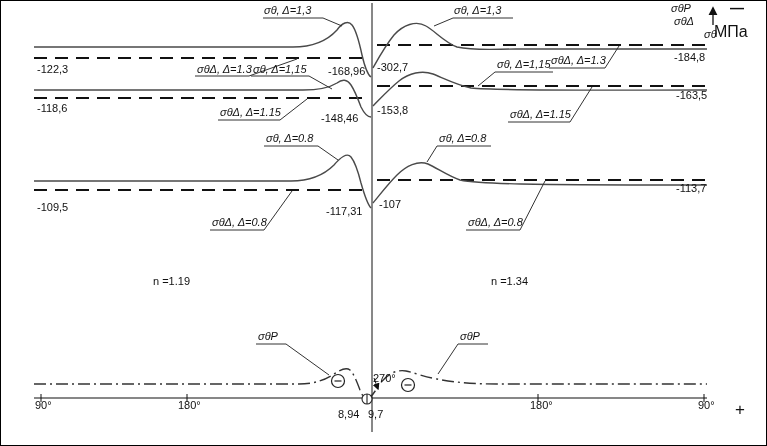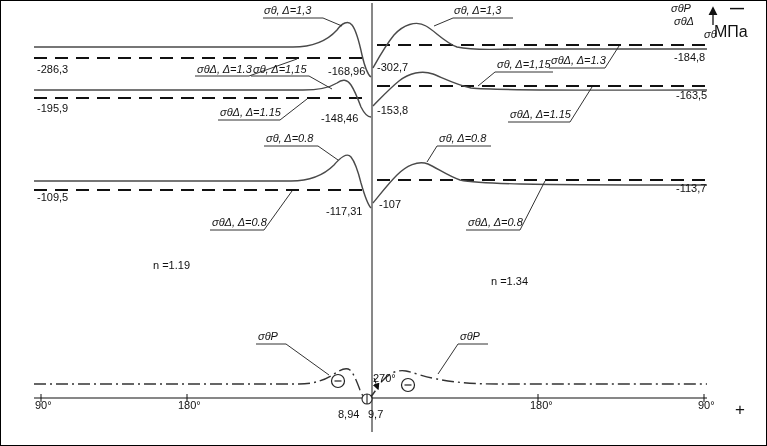--- a/index.html
+++ b/index.html
@@ -115,7 +115,7 @@
   <div class="lbl sign" style="left:729px;top:0px">—</div>
   <div class="lbl unit" style="left:713px;top:22px">МПа</div>
 
-  <div class="lbl" style="left:36px;top:62px">-286,3</div>
+  <div class="lbl" style="left:36px;top:62px">-122,3</div>
   <div class="lbl it" style="left:196px;top:62px">σθΔ, Δ=1.3</div>
   <div class="lbl it" style="left:252px;top:62px">σθ, Δ=1,15</div>
   <div class="lbl" style="left:327px;top:64px">-168,96</div>

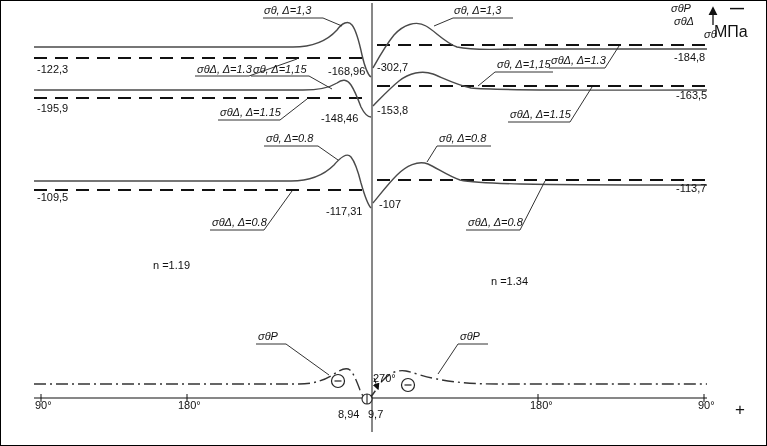--- a/index.html
+++ b/index.html
@@ -124,7 +124,7 @@
   <div class="lbl it" style="left:550px;top:53px">σθΔ, Δ=1.3</div>
   <div class="lbl" style="left:673px;top:50px">-184,8</div>
 
-  <div class="lbl" style="left:36px;top:101px">-195,9</div>
+  <div class="lbl" style="left:36px;top:101px">-118,6</div>
   <div class="lbl it" style="left:219px;top:105px">σθΔ, Δ=1.15</div>
   <div class="lbl" style="left:320px;top:111px">-148,46</div>
   <div class="lbl" style="left:376px;top:103px">-153,8</div>

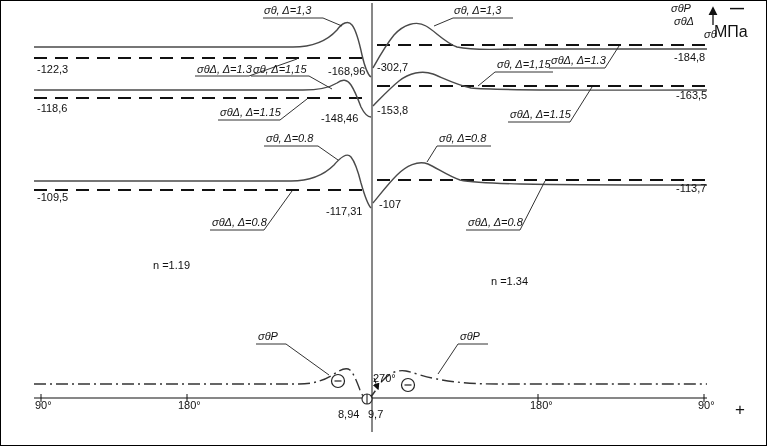--- a/index.html
+++ b/index.html
@@ -133,7 +133,7 @@
 
   <div class="lbl it" style="left:265px;top:131px">σθ, Δ=0.8</div>
   <div class="lbl it" style="left:438px;top:131px">σθ, Δ=0.8</div>
-  <div class="lbl" style="left:36px;top:190px">-109,5</div>
+  <div class="lbl" style="left:36px;top:200px">-109,5</div>
   <div class="lbl it" style="left:211px;top:215px">σθΔ, Δ=0.8</div>
   <div class="lbl" style="left:325px;top:204px">-117,31</div>
   <div class="lbl" style="left:378px;top:197px">-107</div>

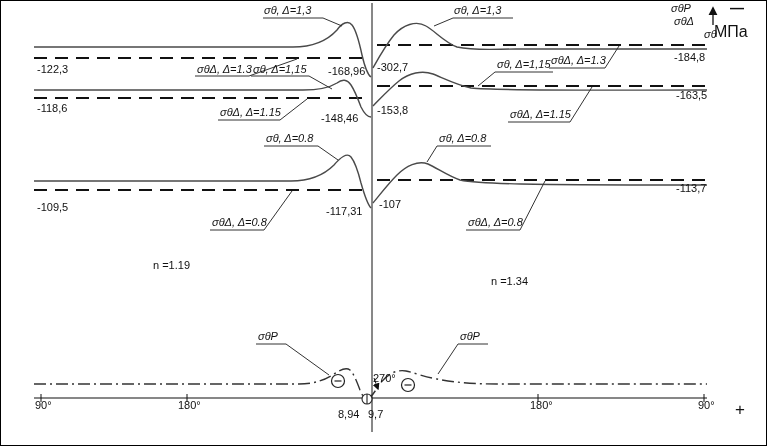--- a/index.html
+++ b/index.html
@@ -140,7 +140,7 @@
   <div class="lbl it" style="left:467px;top:215px">σθΔ, Δ=0.8</div>
   <div class="lbl" style="left:675px;top:181px">-113,7</div>
 
-  <div class="lbl" style="left:152px;top:258px">n =1.19</div>
+  <div class="lbl" style="left:152px;top:274px">n =1.19</div>
   <div class="lbl" style="left:490px;top:274px">n =1.34</div>
 
   <div class="lbl it" style="left:257px;top:329px">σθP</div>

